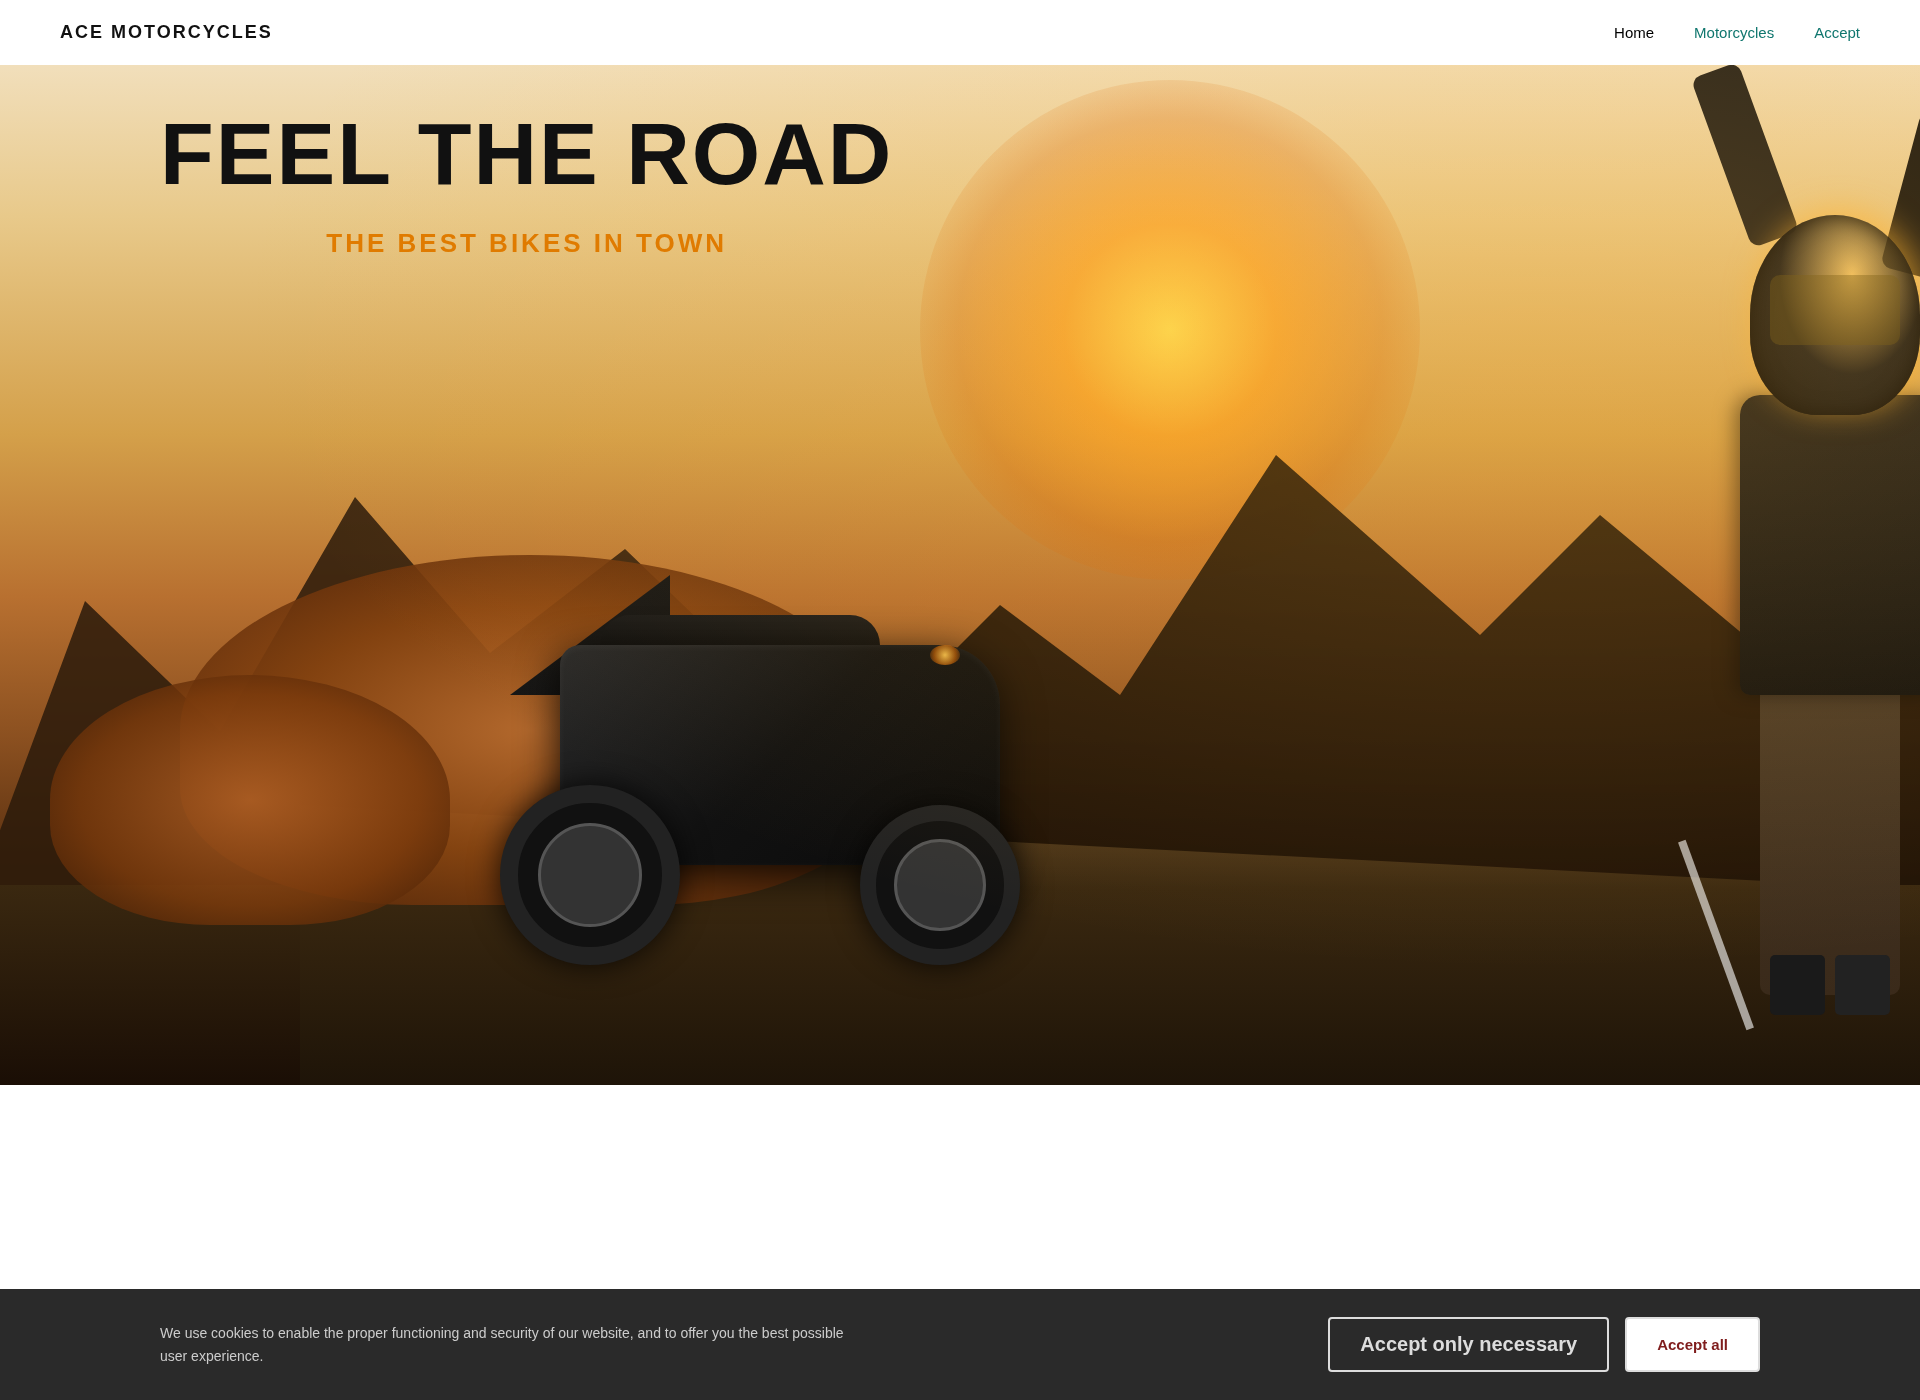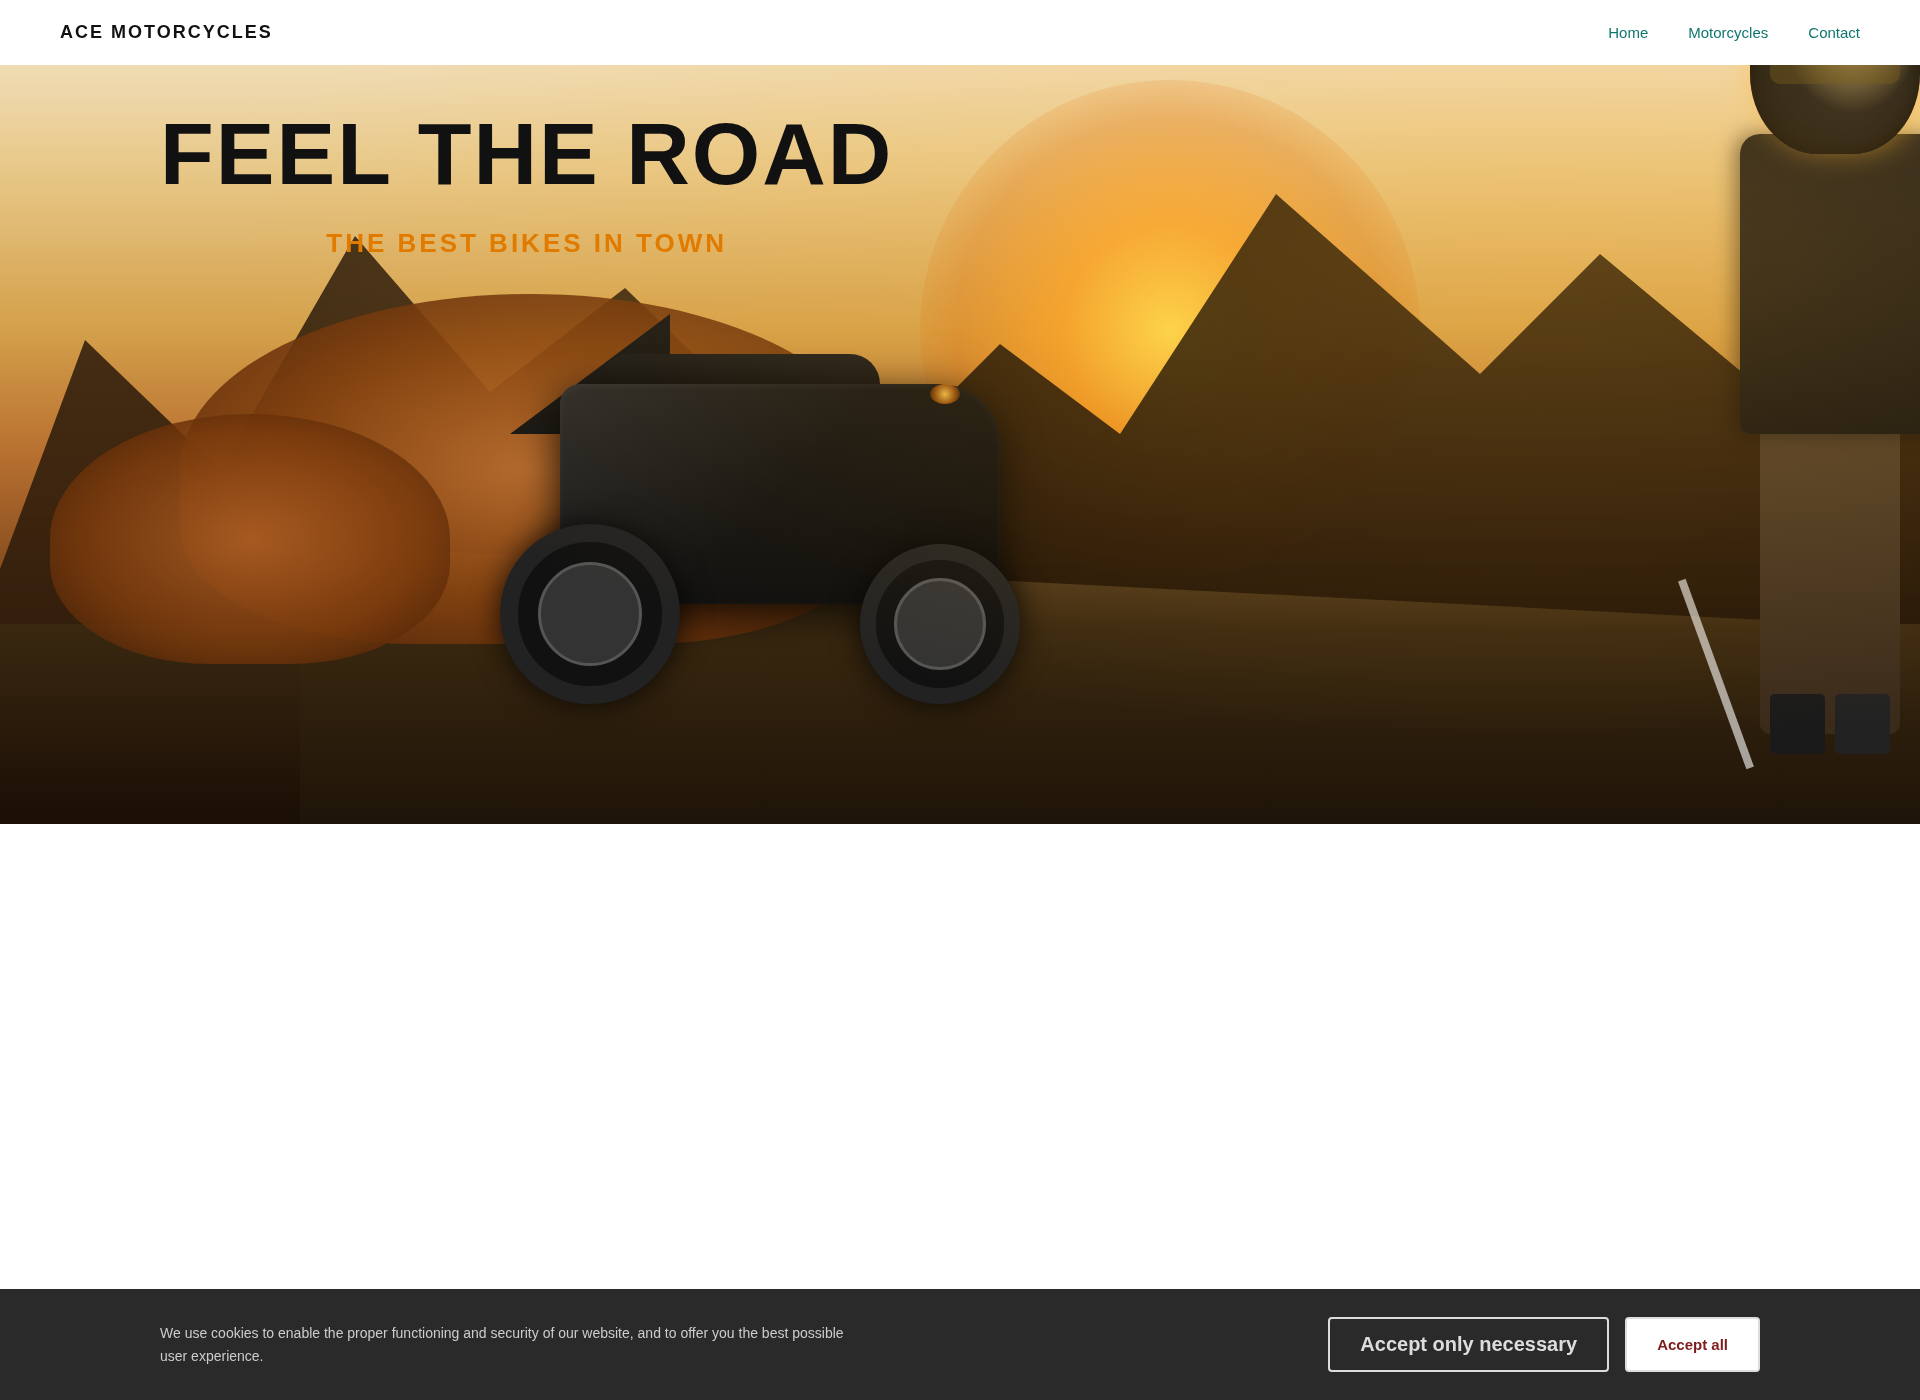--- a/index.html
+++ b/index.html
@@ -48,7 +48,7 @@
     }
 
     .nav-links li a.active {
-      color: #0f766e;
+      color: #000000;
     }
 
     

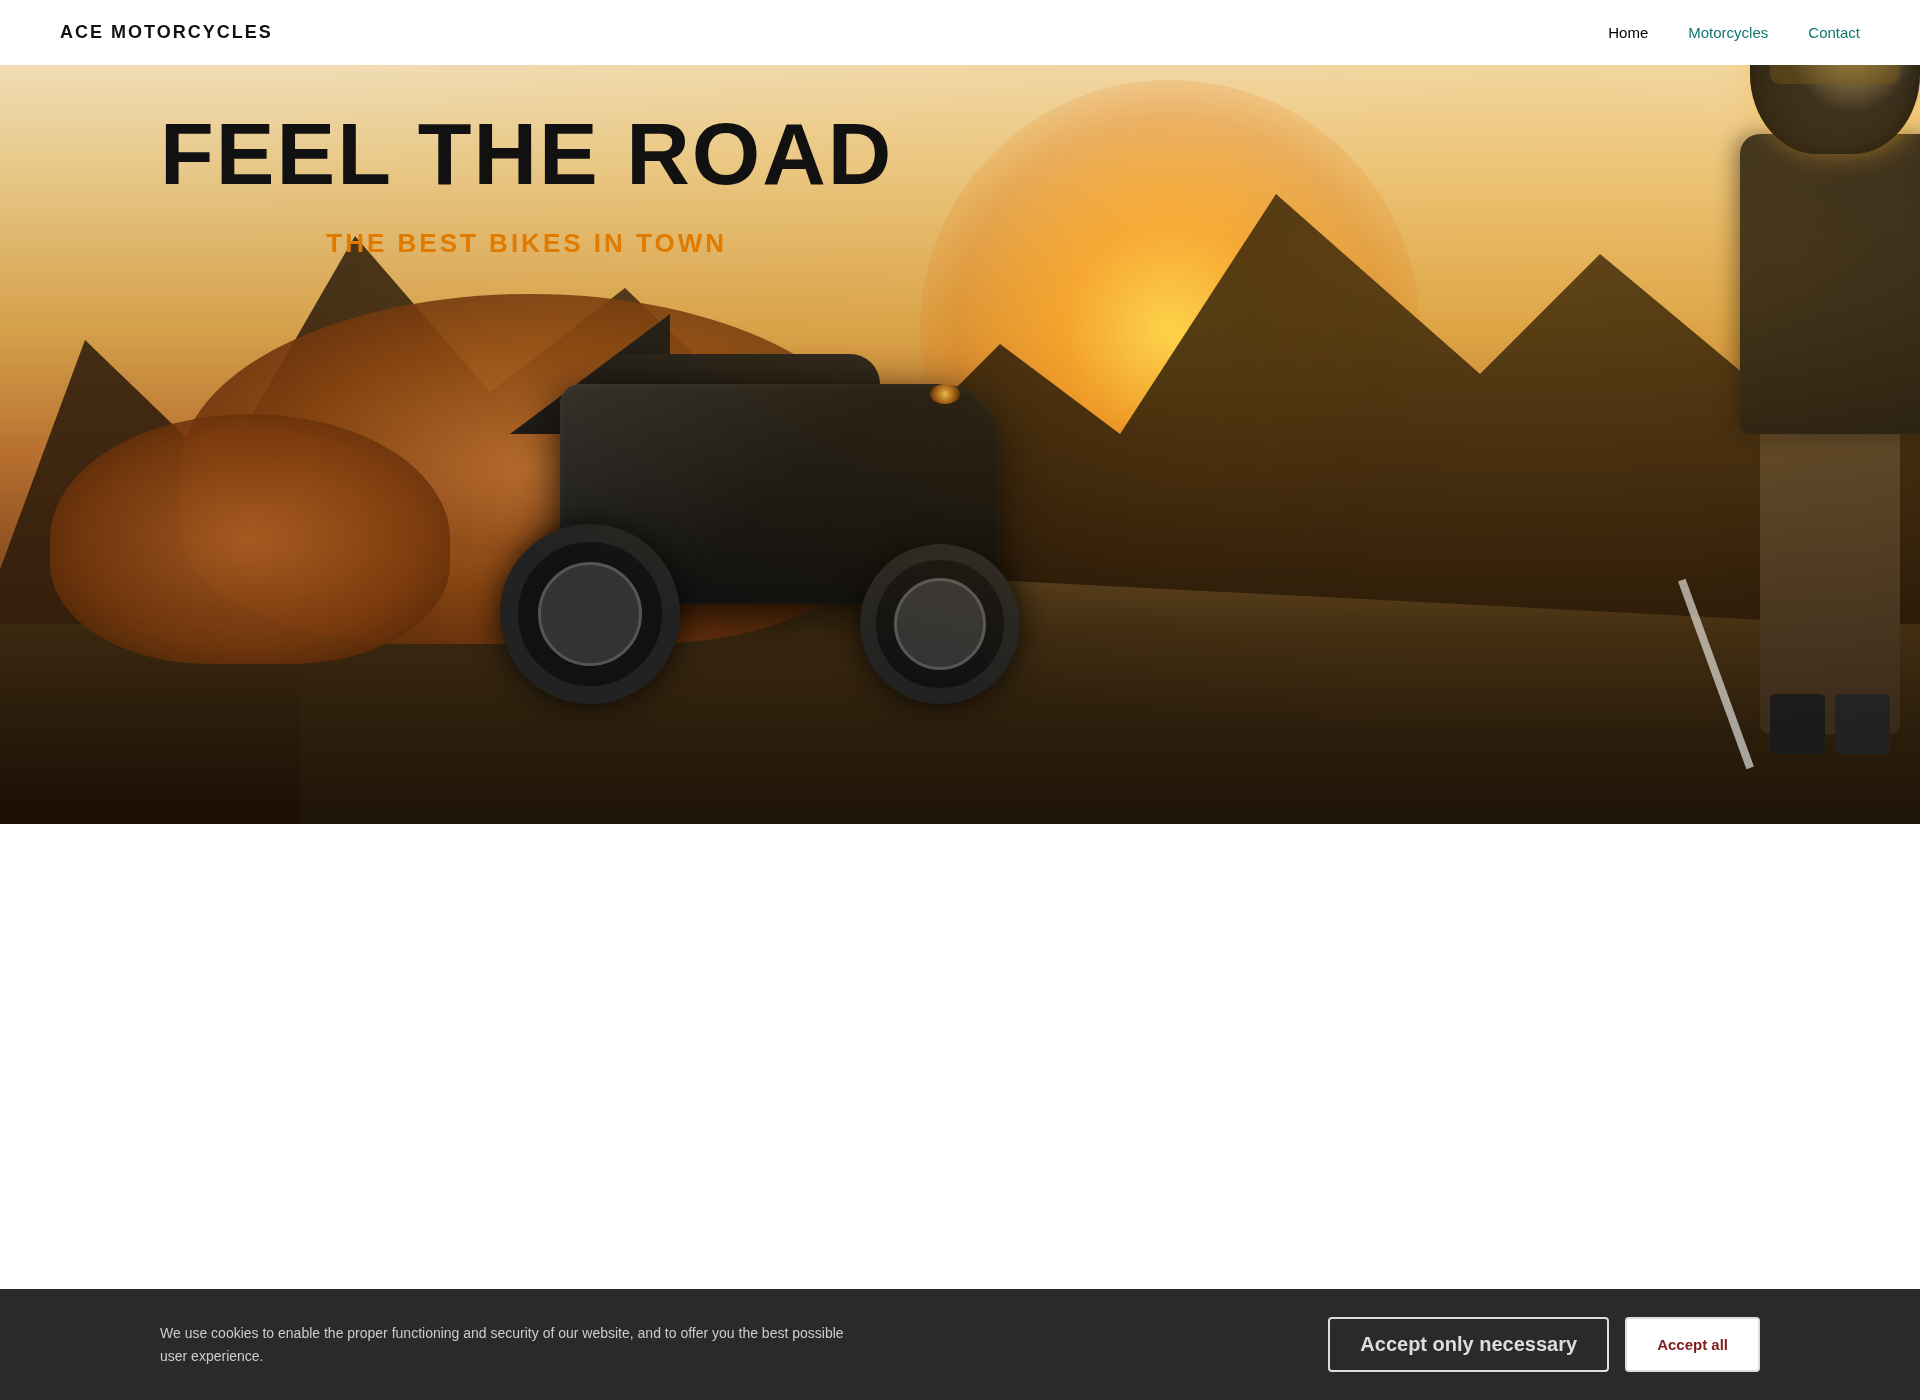--- a/index.html
+++ b/index.html
@@ -466,7 +466,7 @@
       <a href="#">Motorcycles</a>
     </li>
     <li>
-      <a href="#">Contact</a>
+      <a href="#">Accept</a>
     </li>
   </ul>
 </nav>

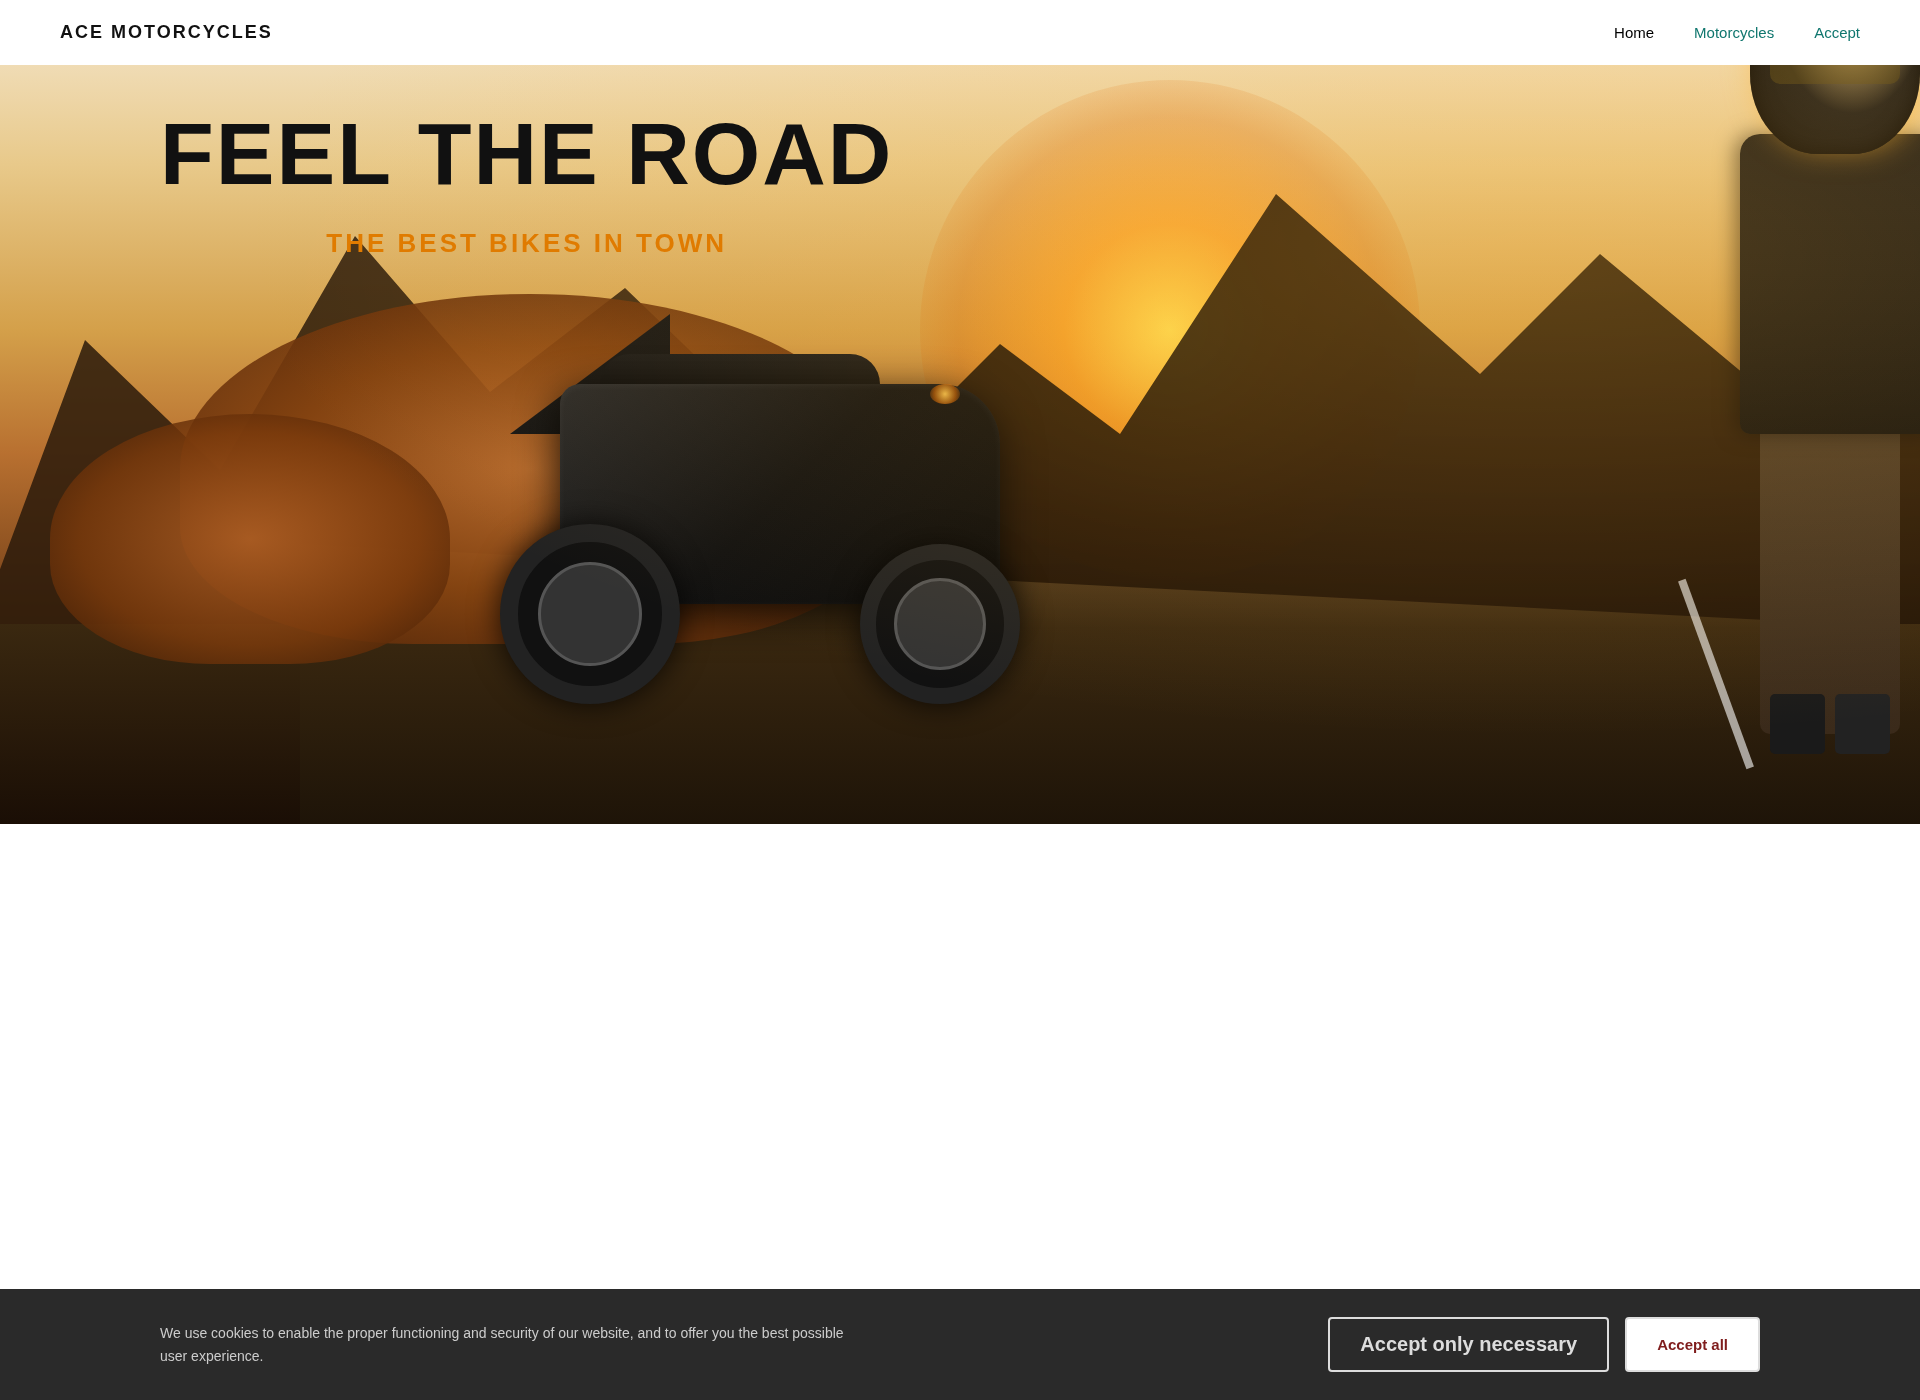--- a/index.html
+++ b/index.html
@@ -55,7 +55,7 @@
     .hero {
       position: relative;
       width: 100%;
-      height: 824px;
+      height: 1085px;
       overflow: hidden;
       background: #fff;
     }

